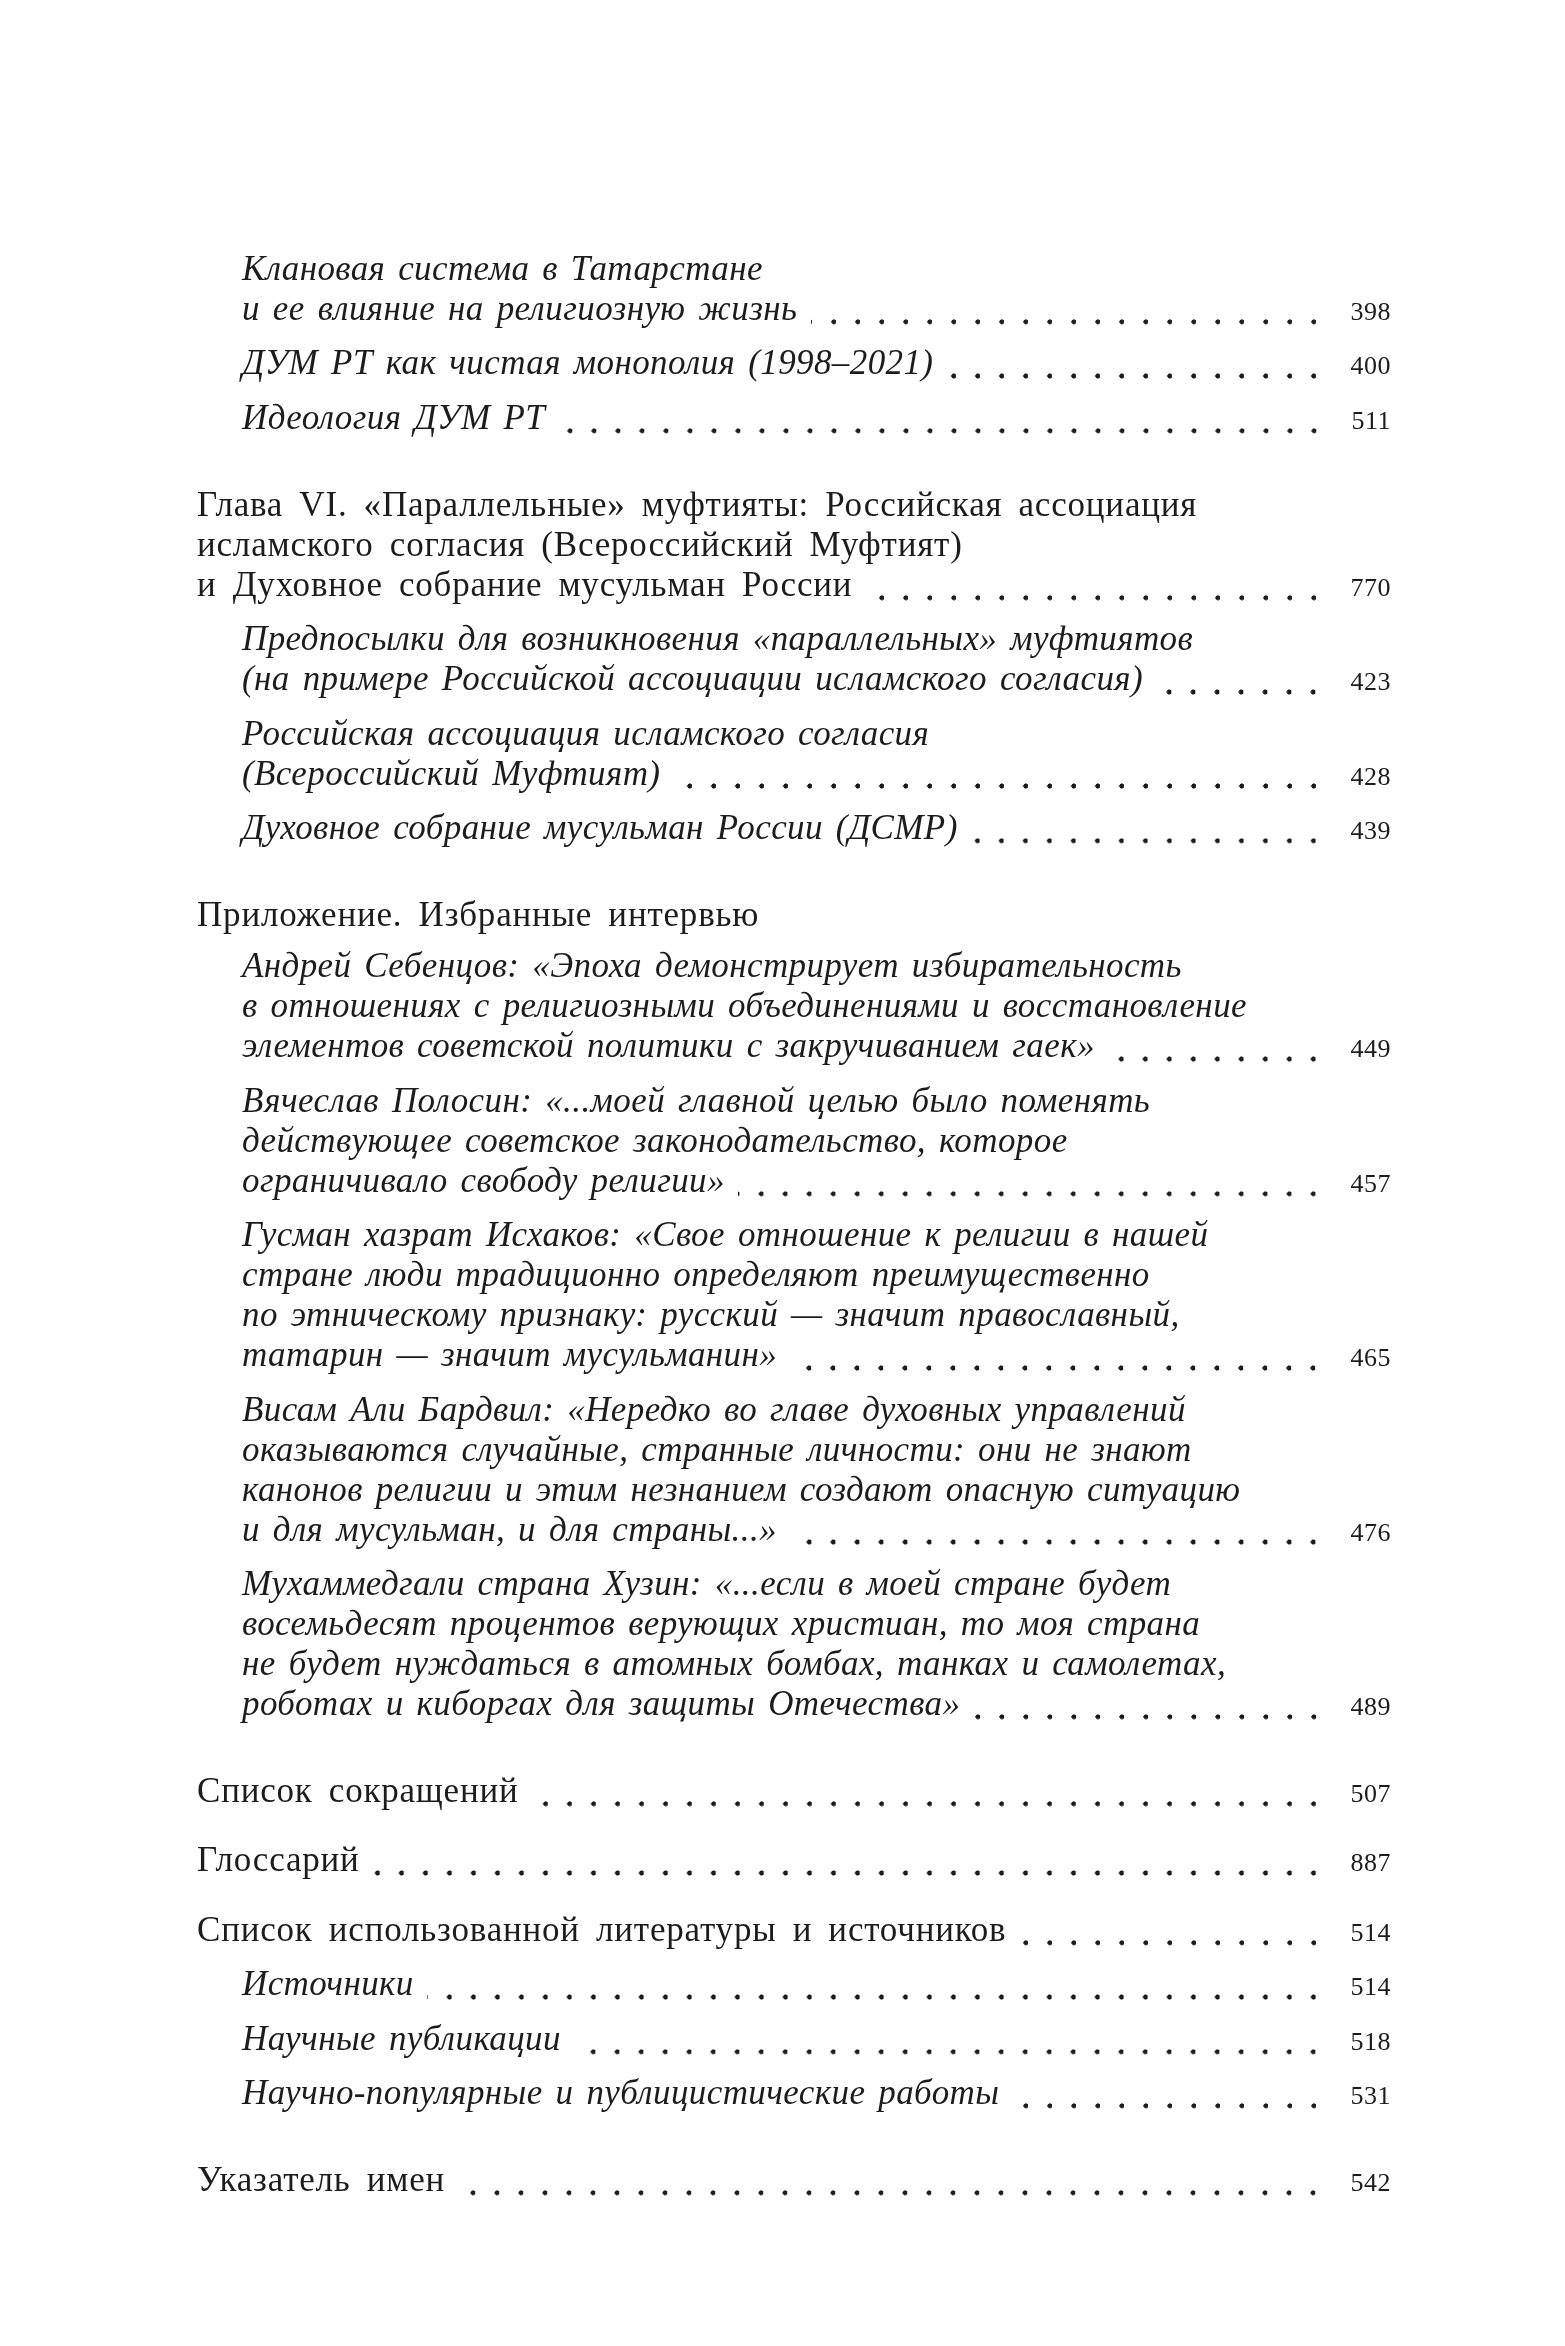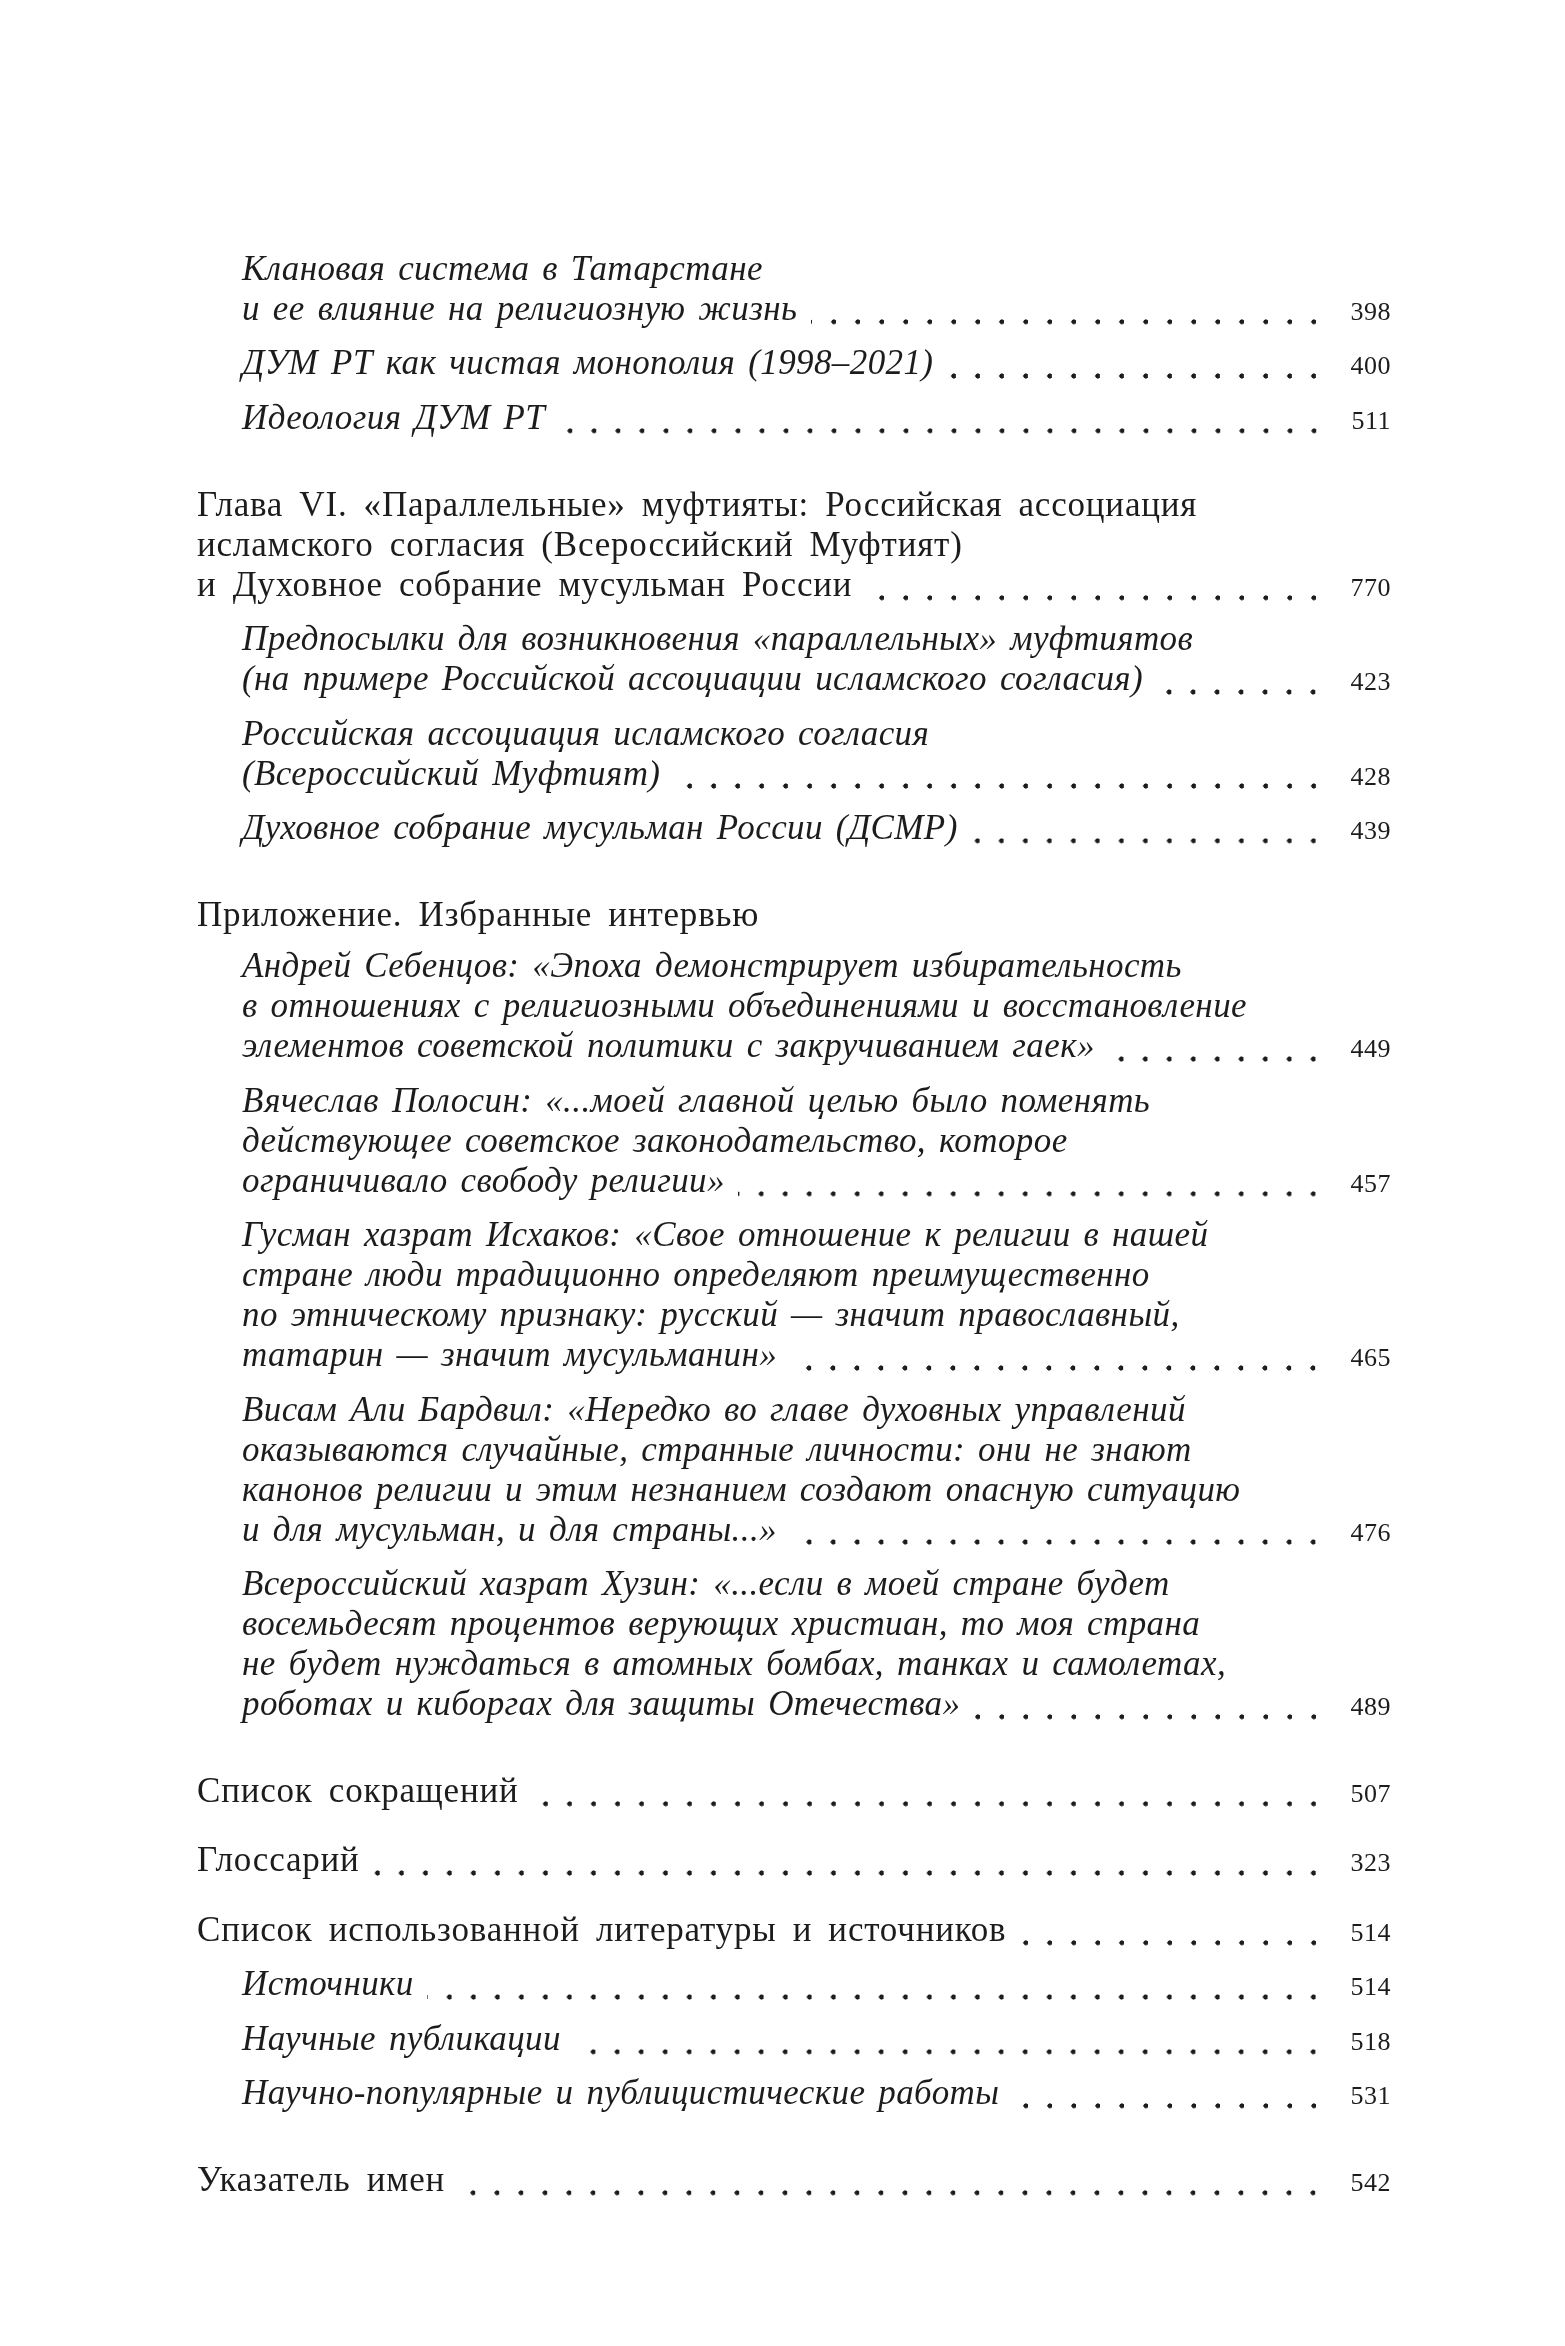--- a/index.html
+++ b/index.html
@@ -172,7 +172,7 @@
       </div>
     </div>
     <div class="entry sub">
-      <div class="line"><span class="line-text">Всероссийский хазрат Хузин: «...если в моей стране будет</span></div>
+      <div class="line"><span class="line-text">Мухаммедгали страна Хузин: «...если в моей стране будет</span></div>
       <div class="line"><span class="line-text">восемьдесят процентов верующих христиан, то моя страна</span></div>
       <div class="line"><span class="line-text">не будет нуждаться в атомных бомбах, танках и самолетах,</span></div>
       <div class="line with-page">

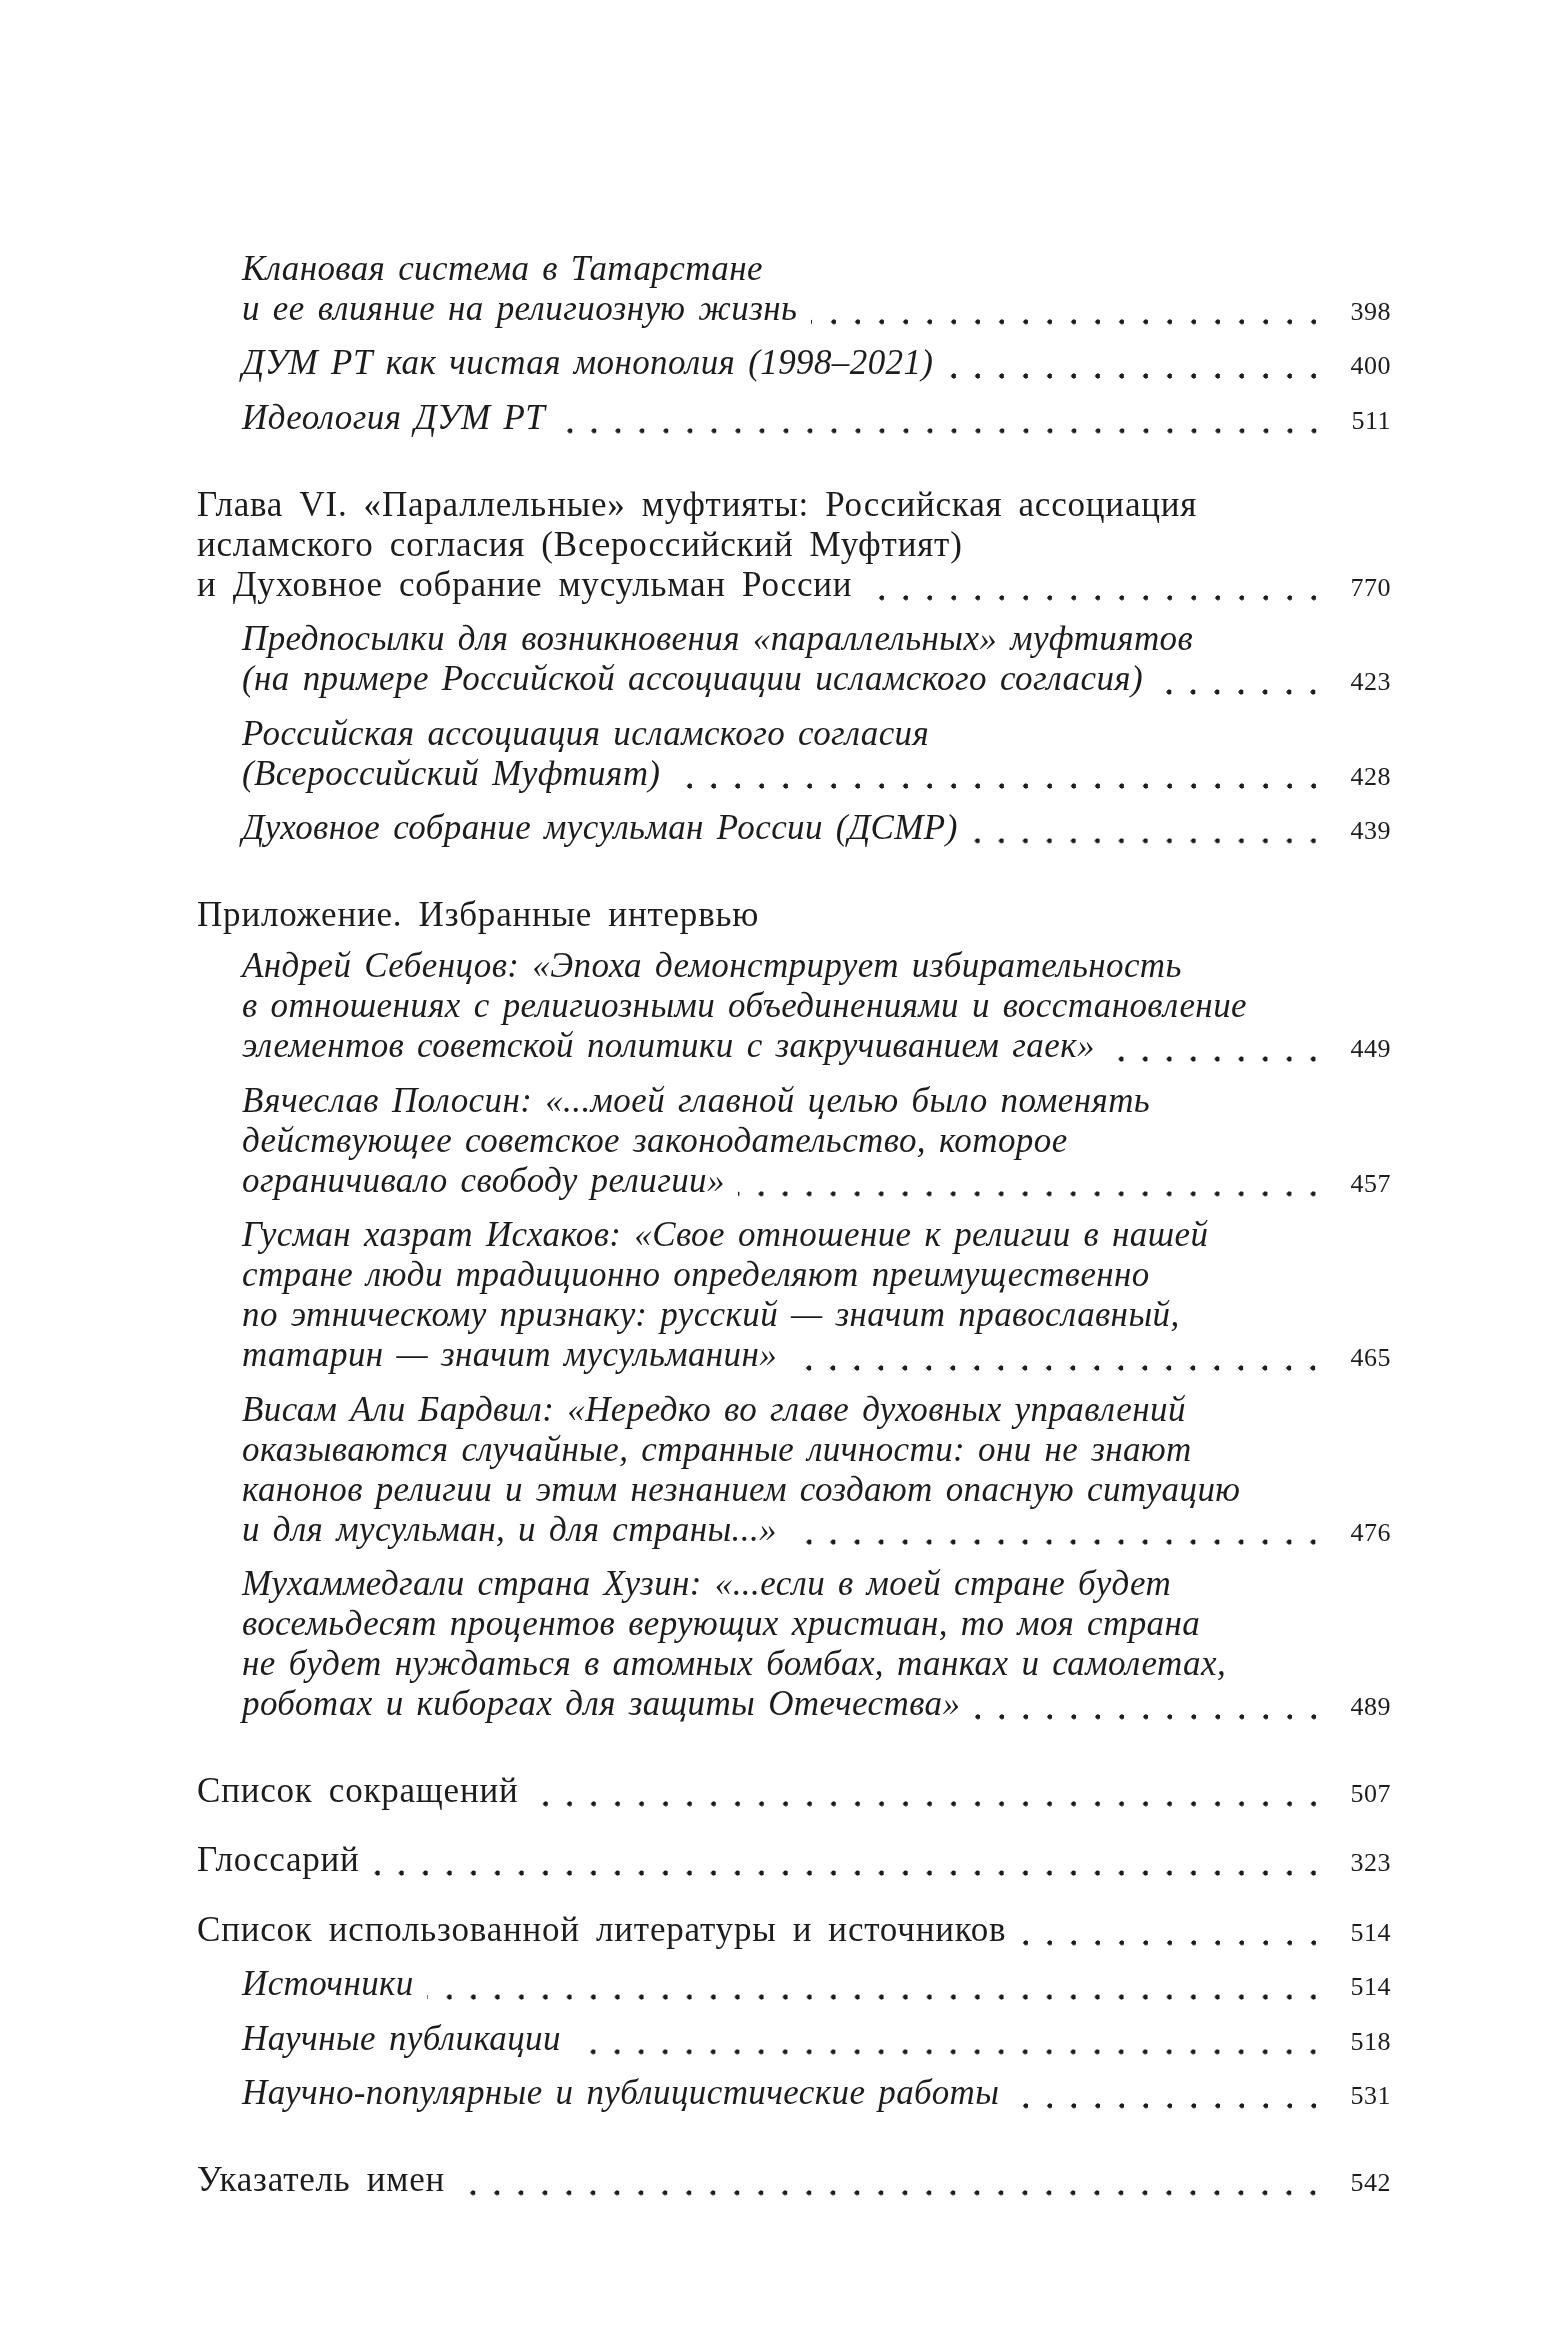--- a/index.html
+++ b/index.html
@@ -192,7 +192,7 @@
       <div class="line with-page">
         <span class="line-text">Глоссарий</span>
         <span class="leader"></span>
-        <span class="pagenum">323</span>
+        <span class="pagenum">887</span>
       </div>
     </div>
     <div class="entry chapter">

